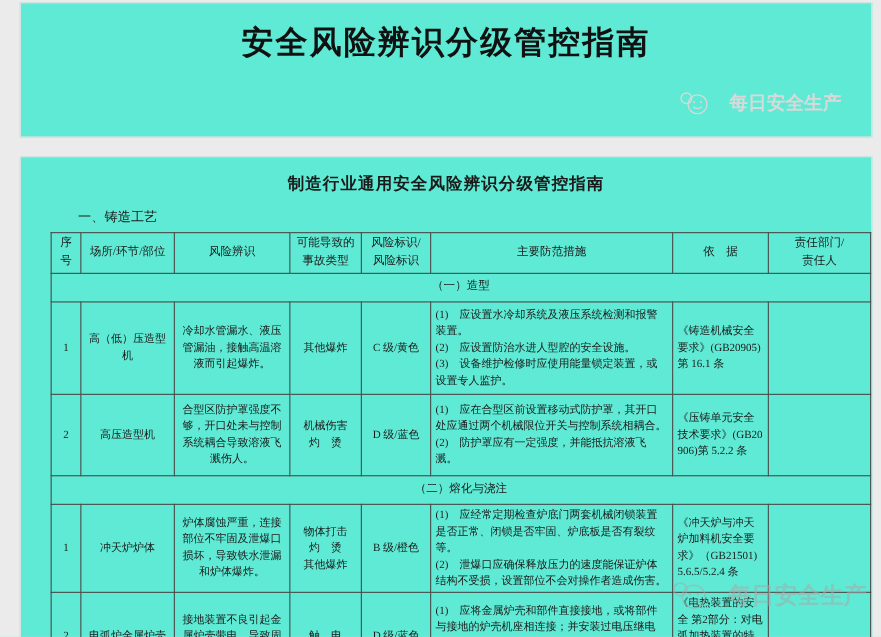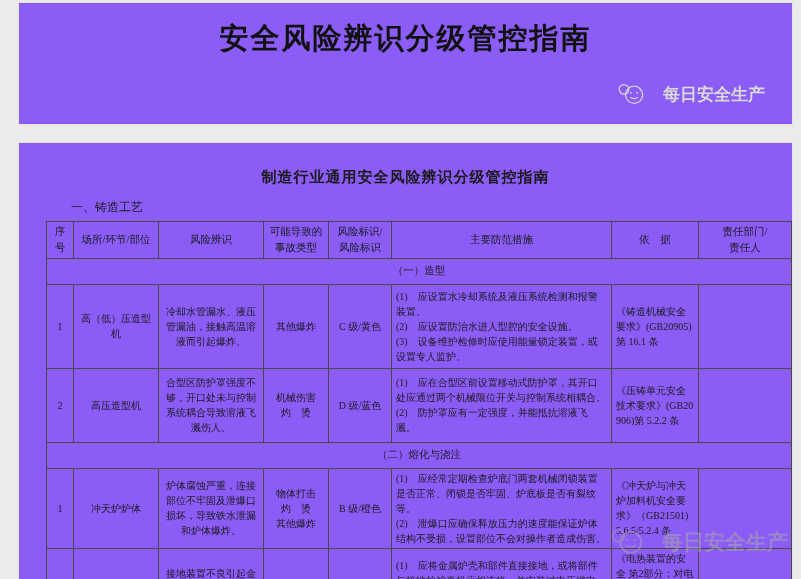--- a/index.html
+++ b/index.html
@@ -13,7 +13,7 @@
   .page{position:absolute;inset:0;}
   .card{
     position:absolute;left:18px;width:775px;
-    background:#8b5cf6;border:1px solid #e3e3e3;box-sizing:border-box;
+    background:#5eead4;border:1px solid #e3e3e3;box-sizing:border-box;
   }
   .card-top{top:2px;height:123px;}
   .card-main{top:142px;height:437px;border-bottom:none;}

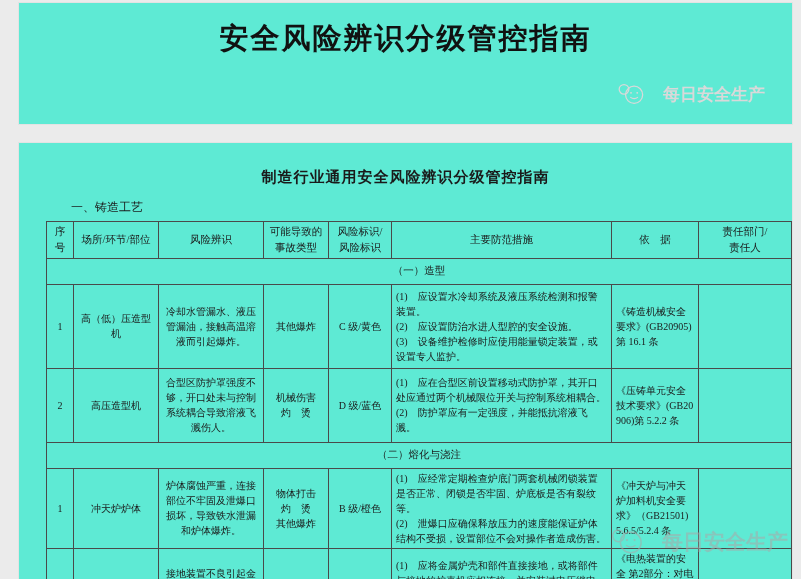--- a/index.html
+++ b/index.html
@@ -27,7 +27,7 @@
   }
 
   .watermark{
-    position:absolute;display:flex;align-items:center;gap:18px;
+    position:absolute;display:flex;align-items:flex-start;gap:18px;
     pointer-events:none;white-space:nowrap;
   }
   .wm-top{top:82px;right:36px;color:#d9d9d9;font-size:17px;font-weight:bold;}

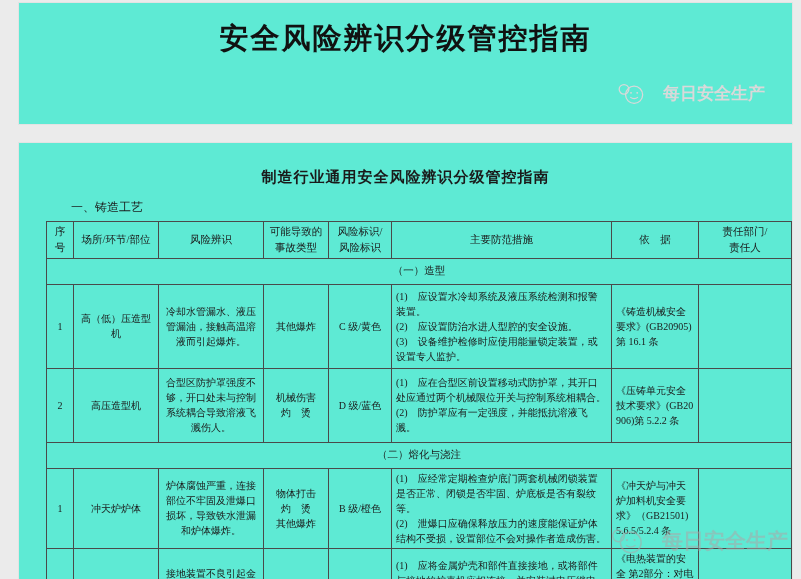--- a/index.html
+++ b/index.html
@@ -36,7 +36,7 @@
 
   .doc-title{
     text-align:center;font-size:15px;font-weight:bold;
-    padding-top:25px;letter-spacing:1px;
+    padding-top:15px;letter-spacing:1px;
   }
   .process-heading{
     font-size:12px;font-weight:normal;

